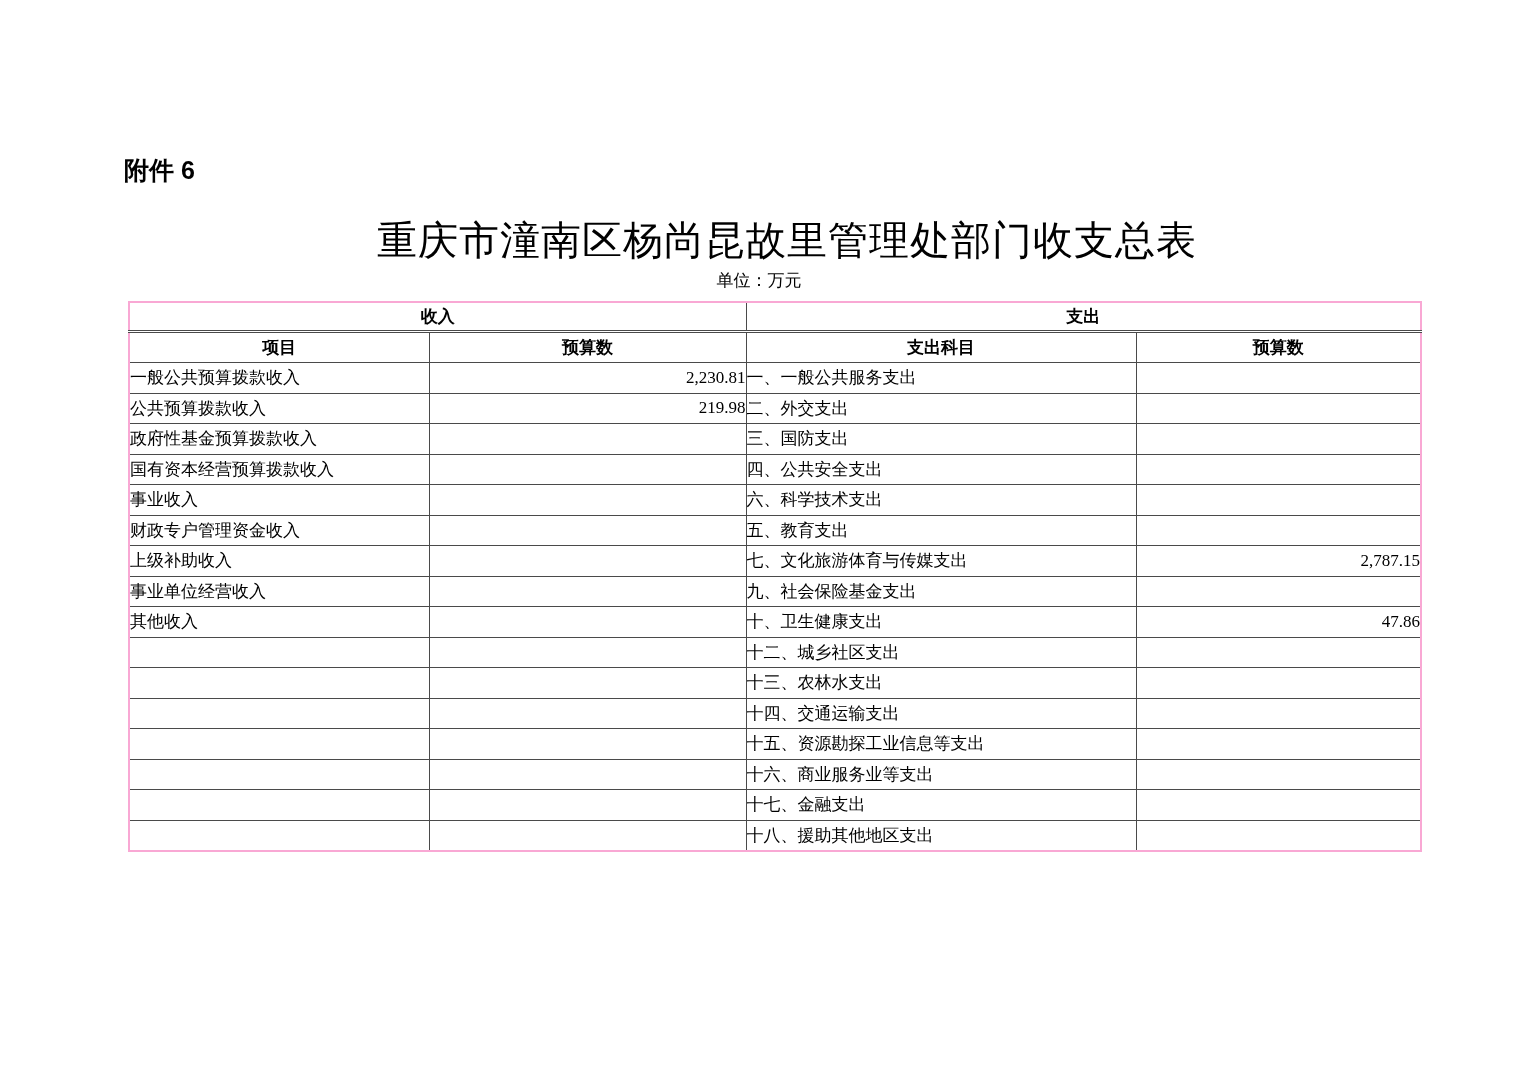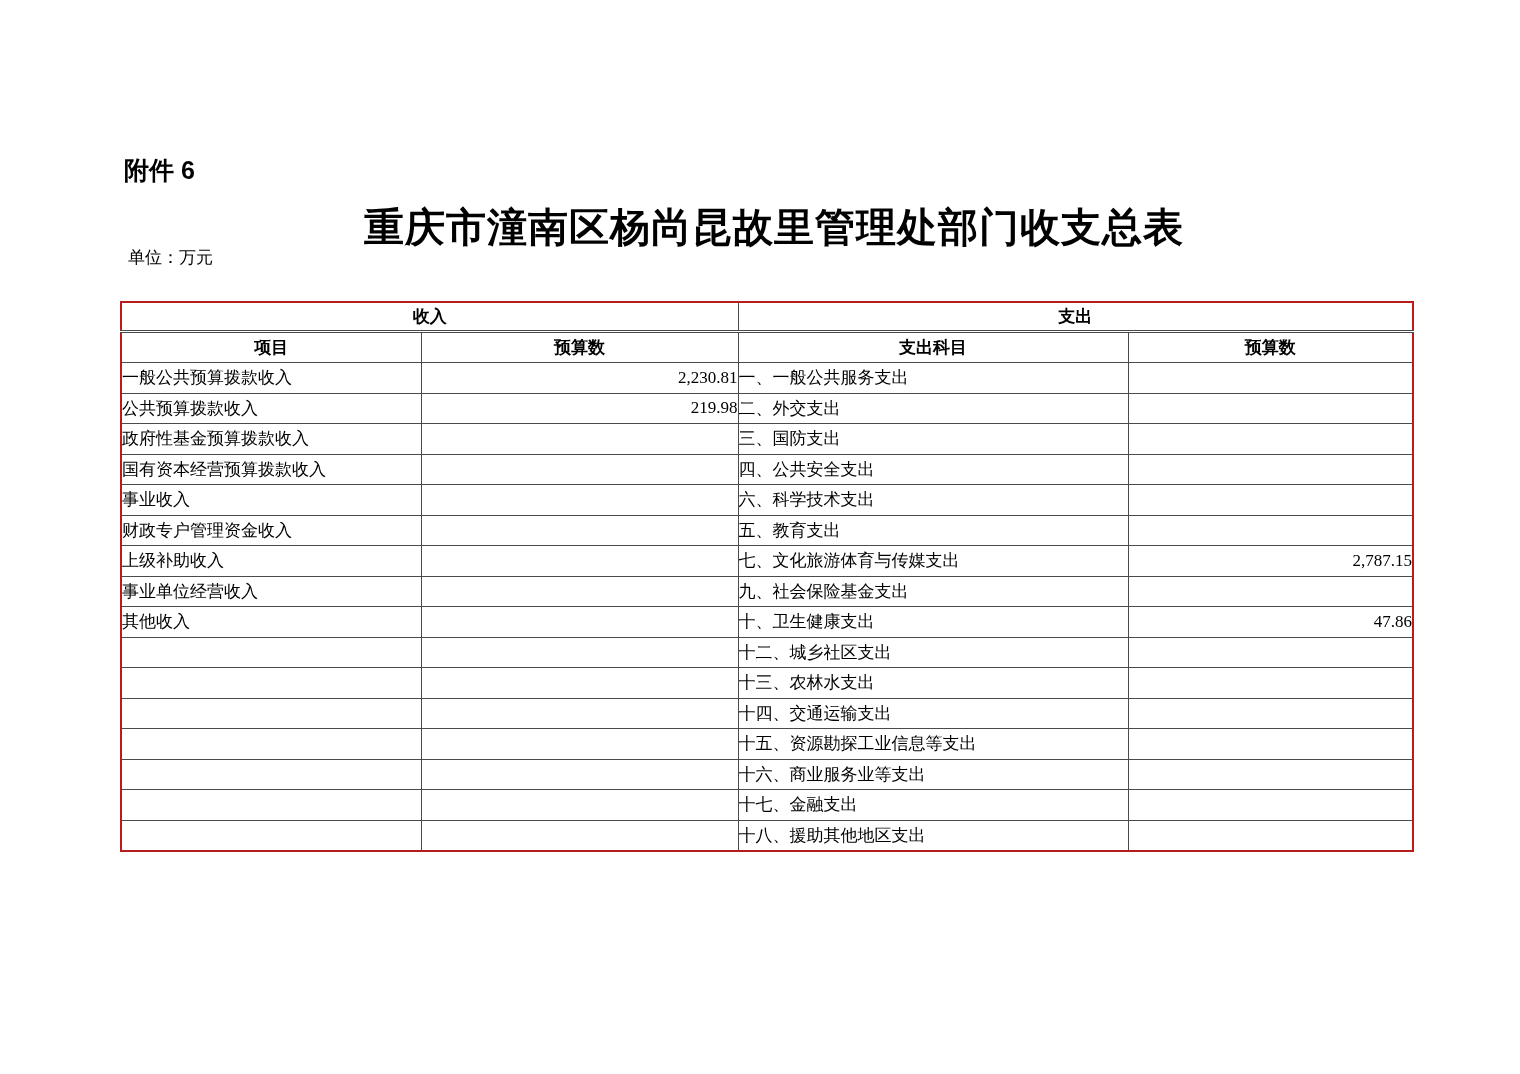--- a/index.html
+++ b/index.html
@@ -30,10 +30,10 @@
     left: 128px;
     top: 203px;
     width: 1292px;
-    margin: 0;
+    margin: 13px;
     text-align: center;
     font-size: 40px;
-    font-weight: bold;
+    font-weight: normal;
     letter-spacing: 1px;
     line-height: 1.25;
     white-space: nowrap;

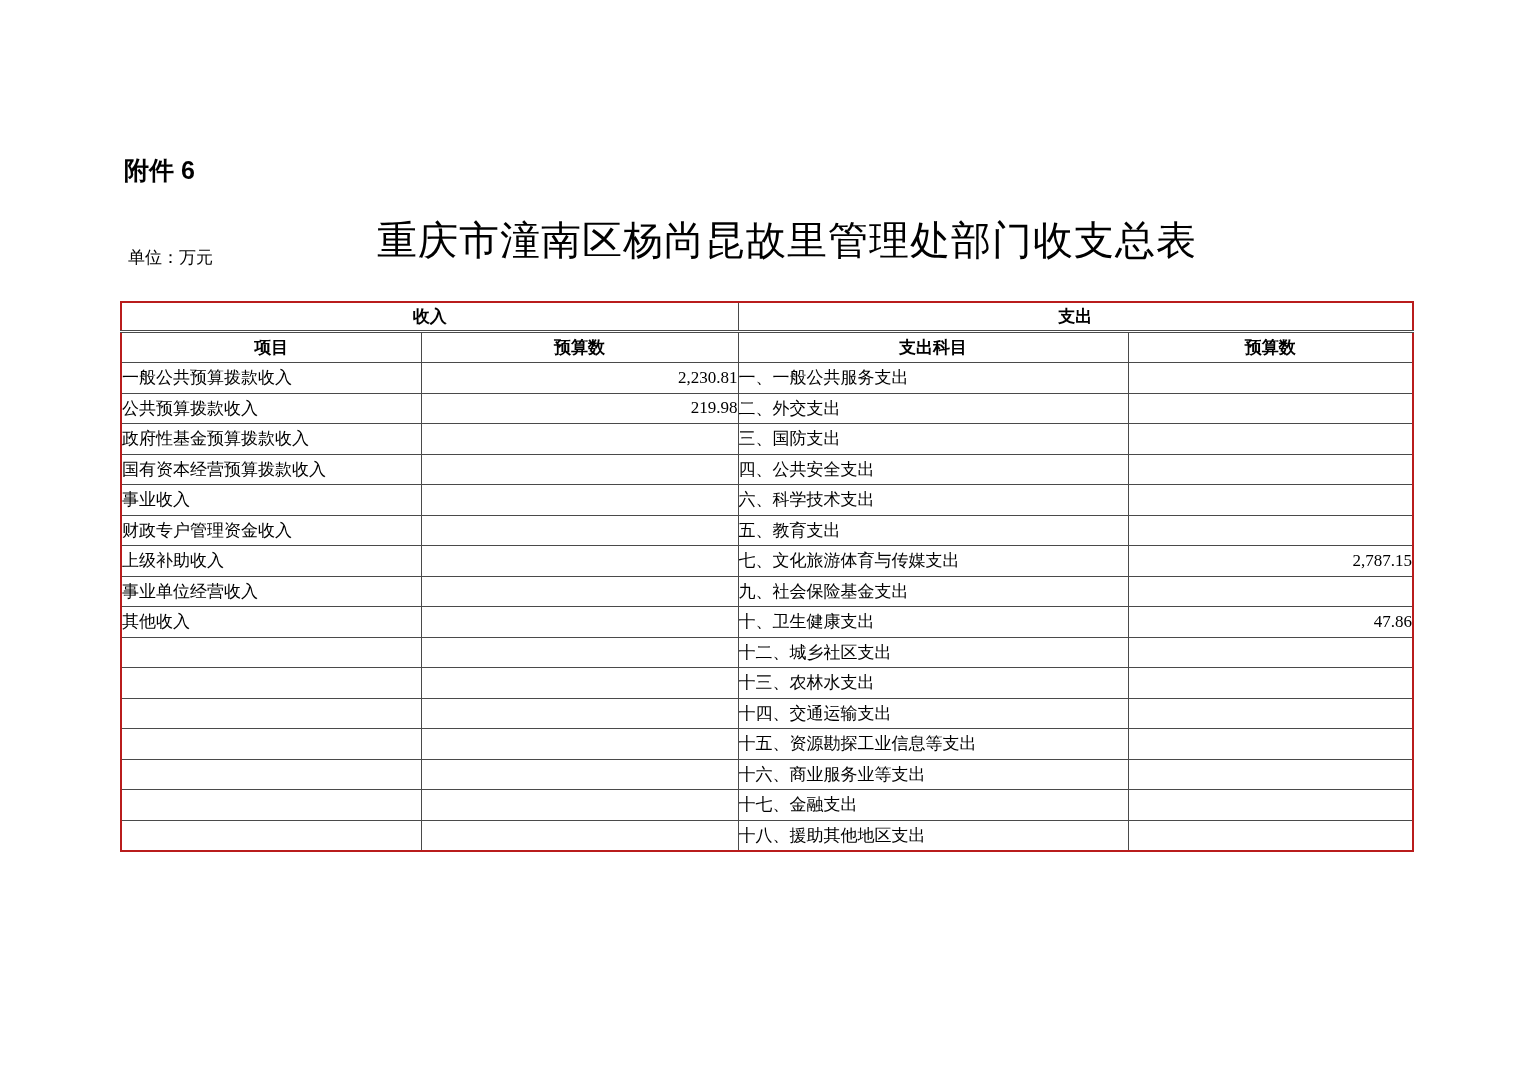--- a/index.html
+++ b/index.html
@@ -41,9 +41,9 @@
   .unit {
     position: absolute;
     left: 128px;
-    top: 246px;
+    top: 269px;
     width: 1262px;
-    text-align: left;
+    text-align: center;
     font-size: 17px;
   }
   table.budget {

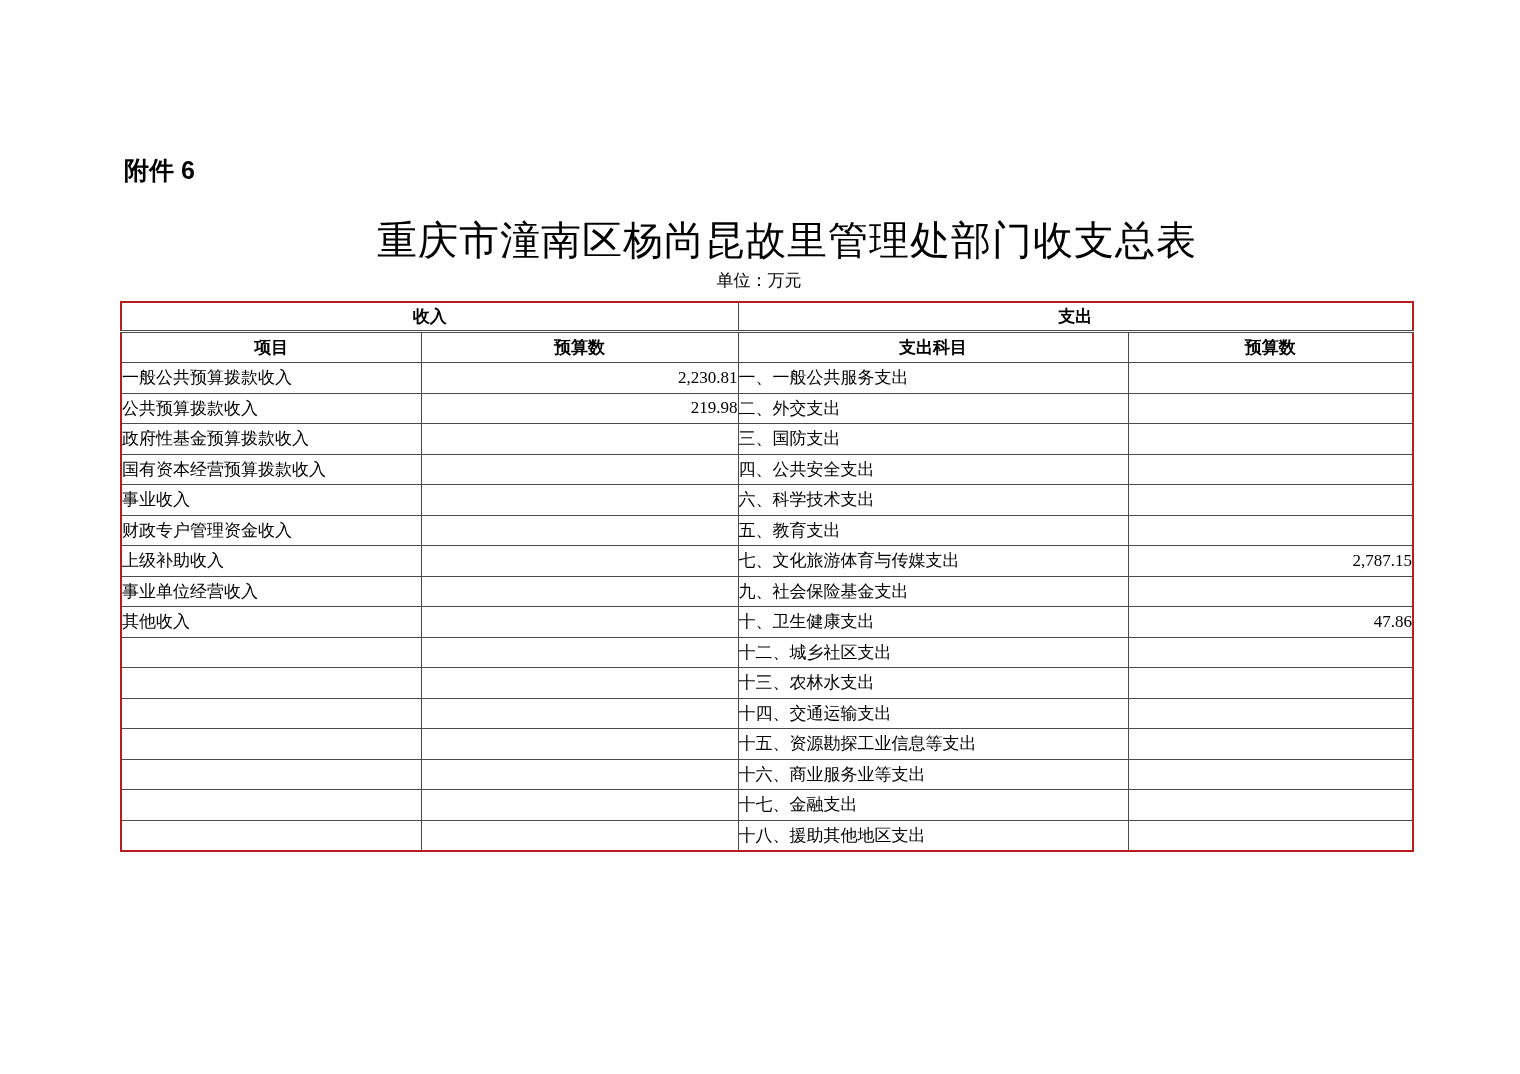--- a/index.html
+++ b/index.html
@@ -48,12 +48,12 @@
   }
   table.budget {
     position: absolute;
-    left: 120px;
+    left: 128px;
     top: 301px;
     width: 1292px;
     border-collapse: collapse;
     table-layout: fixed;
-    border: 2px solid #b91c1c;
+    border: 2px solid #f9a8d4;
   }
   table.budget th,
   table.budget td {

